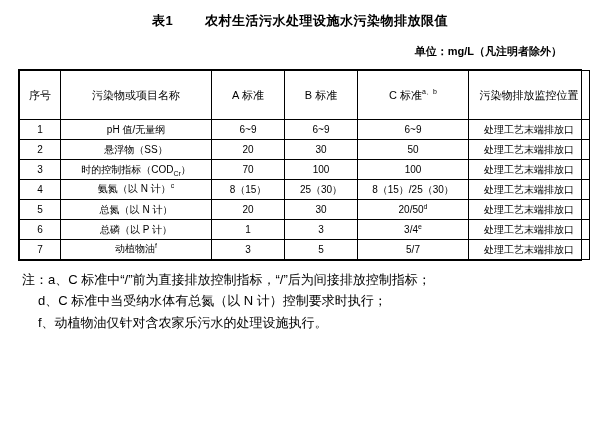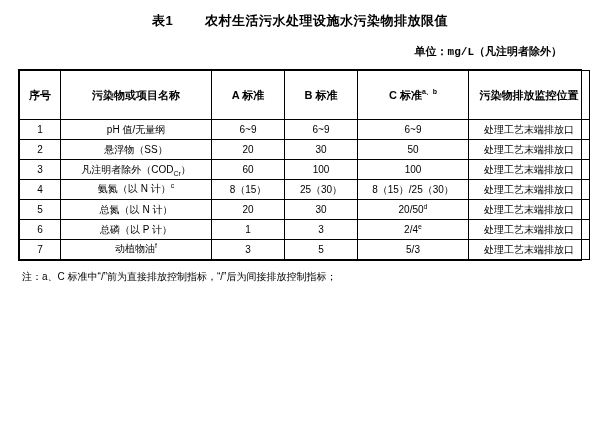--- a/index.html
+++ b/index.html
@@ -37,7 +37,6 @@
     font-weight: bold;
     margin-top: 14px;
     padding-right: 38px;
-    font-family: Liberation Mono, monospace;
   }
   .table-wrap {
     margin: 10px 18px 0 18px;

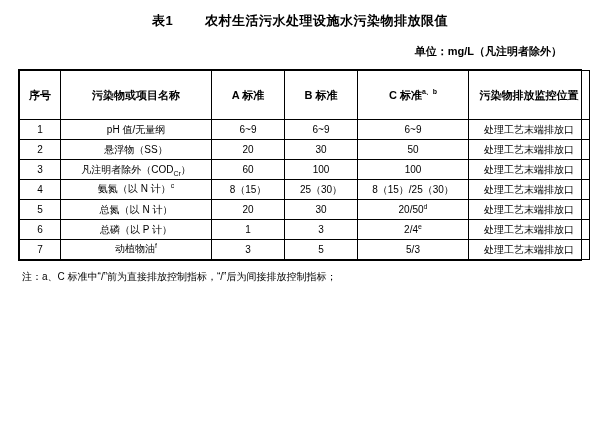--- a/index.html
+++ b/index.html
@@ -57,7 +57,7 @@
   }
   table.data thead td {
     height: 48px;
-    font-weight: bold;
+    font-weight: normal;
     font-size: 11px;
   }
   table.data tbody td {

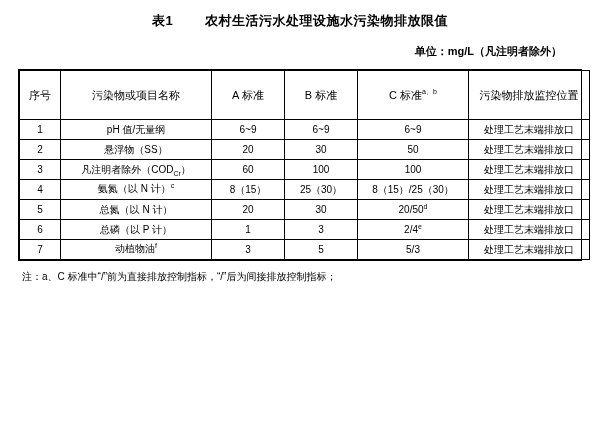--- a/index.html
+++ b/index.html
@@ -137,7 +137,7 @@
         </tr>
         <tr>
           <td>3</td>
-          <td class="name-cell"><span>凡注明者除外（COD</span><span class="sub">Cr</span><span>）</span></td>
+          <td class="name-cell"><span>时的控制指标（COD</span><span class="sub">Cr</span><span>）</span></td>
           <td>60</td>
           <td>100</td>
           <td>100</td>

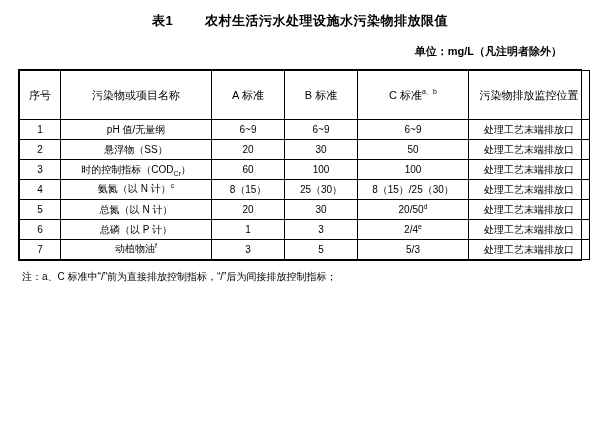--- a/index.html
+++ b/index.html
@@ -138,7 +138,7 @@
         <tr>
           <td>3</td>
           <td class="name-cell"><span>时的控制指标（COD</span><span class="sub">Cr</span><span>）</span></td>
-          <td>60</td>
+          <td>70</td>
           <td>100</td>
           <td>100</td>
           <td>处理工艺末端排放口</td>

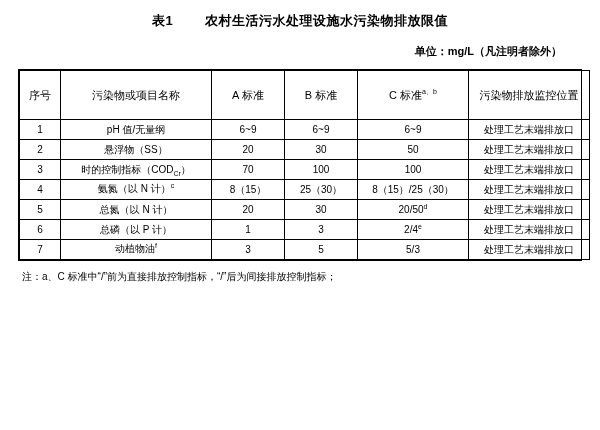--- a/index.html
+++ b/index.html
@@ -164,7 +164,7 @@
           <td class="name-cell">总磷（以 P 计）</td>
           <td>1</td>
           <td>3</td>
-          <td><span>2/4</span><span class="sup">e</span></td>
+          <td><span>3/4</span><span class="sup">e</span></td>
           <td>处理工艺末端排放口</td>
         </tr>
         <tr>

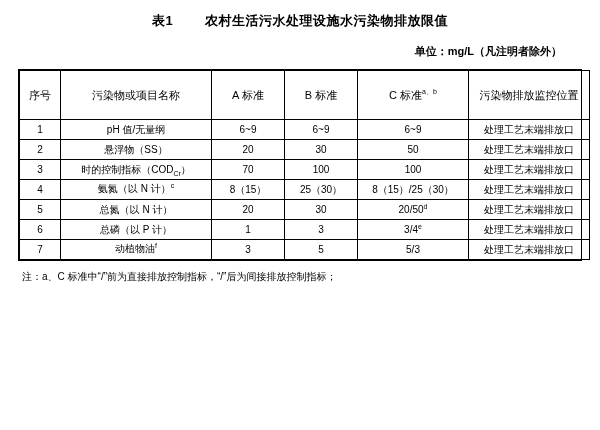--- a/index.html
+++ b/index.html
@@ -172,7 +172,7 @@
           <td class="name-cell"><span>动植物油</span><span class="sup">f</span></td>
           <td>3</td>
           <td>5</td>
-          <td>5/3</td>
+          <td>5/7</td>
           <td>处理工艺末端排放口</td>
         </tr>
       </tbody>

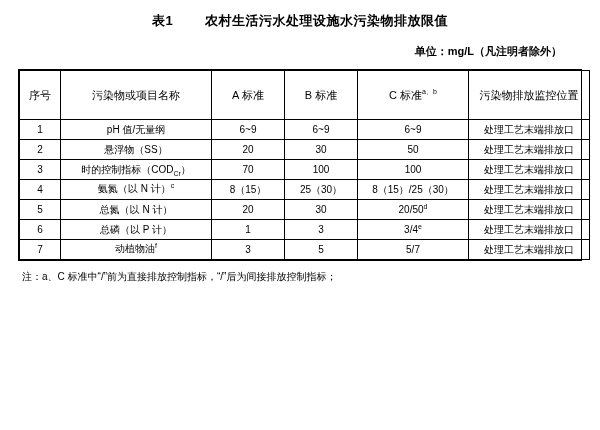--- a/index.html
+++ b/index.html
@@ -82,7 +82,7 @@
   }
   .notes {
     margin: 8px 22px 0 22px;
-    font-size: 10px;
+    font-size: 13px;
     line-height: 1.65;
   }
   .notes .n0 {

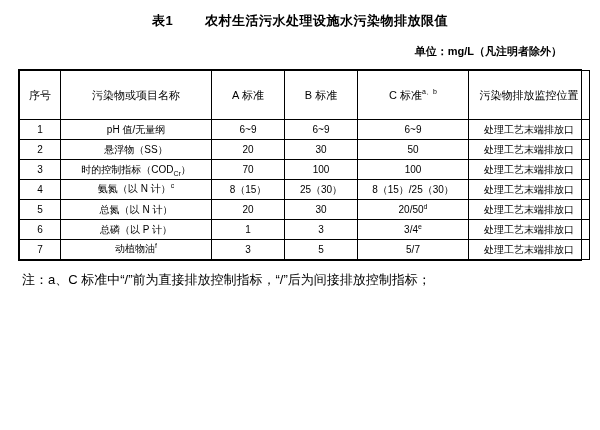--- a/index.html
+++ b/index.html
@@ -181,6 +181,7 @@
 
   <div class="notes">
     <div class="n0"><span class="notes-label">注：</span><span>a、C 标准中“/”前为直接排放控制指标，“/”后为间接排放控制指标；</span></div>
+    <div class="nx"><span>d、C 标准中当受纳水体有总氮（以 N 计）控制要求时执行；</span></div>
   </div>
 
 </div>

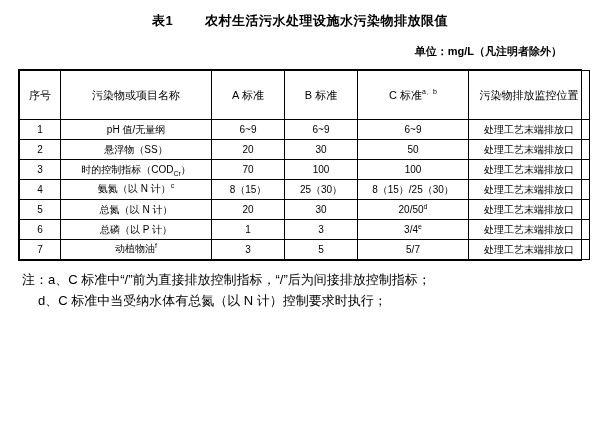--- a/index.html
+++ b/index.html
@@ -182,6 +182,7 @@
   <div class="notes">
     <div class="n0"><span class="notes-label">注：</span><span>a、C 标准中“/”前为直接排放控制指标，“/”后为间接排放控制指标；</span></div>
     <div class="nx"><span>d、C 标准中当受纳水体有总氮（以 N 计）控制要求时执行；</span></div>
+    <div class="nx"><span>f、动植物油仅针对含农家乐污水的处理设施执行。</span></div>
   </div>
 
 </div>

